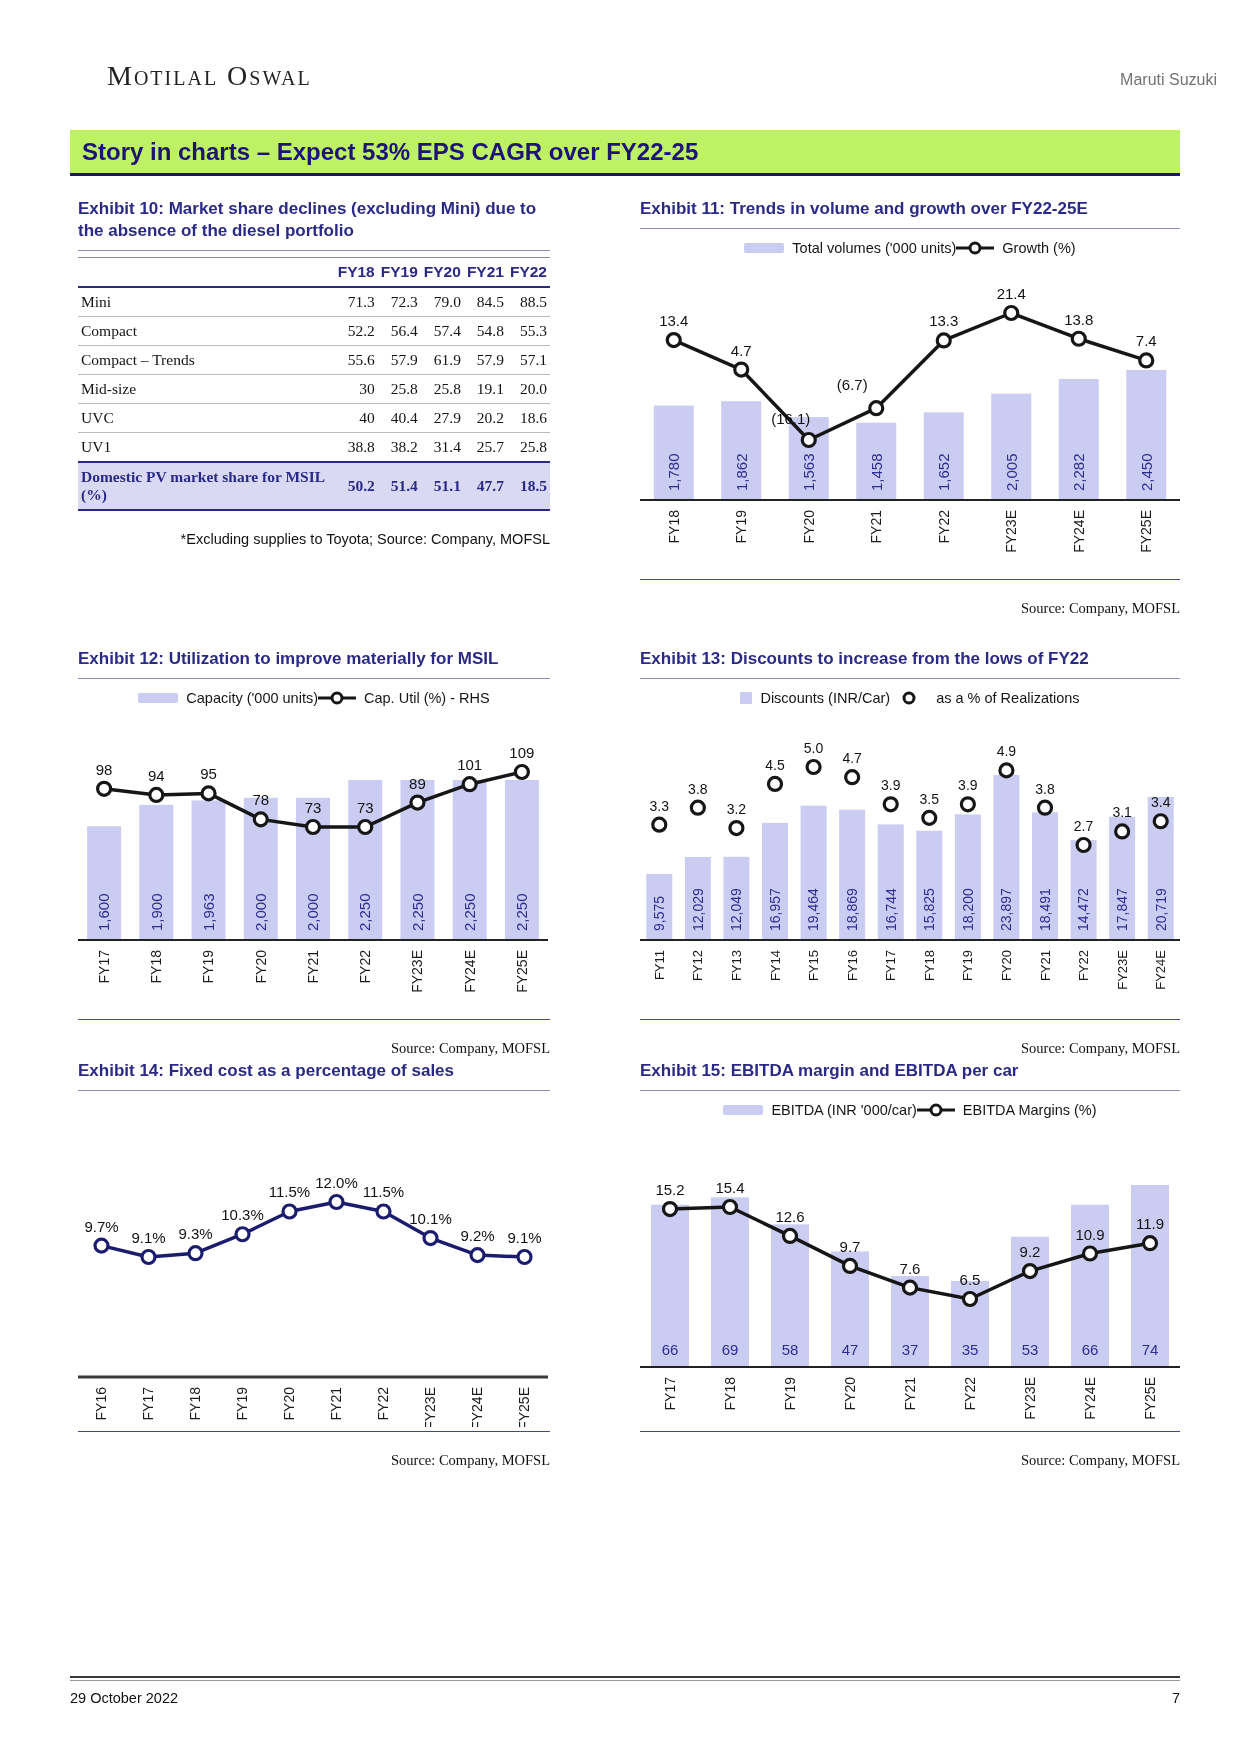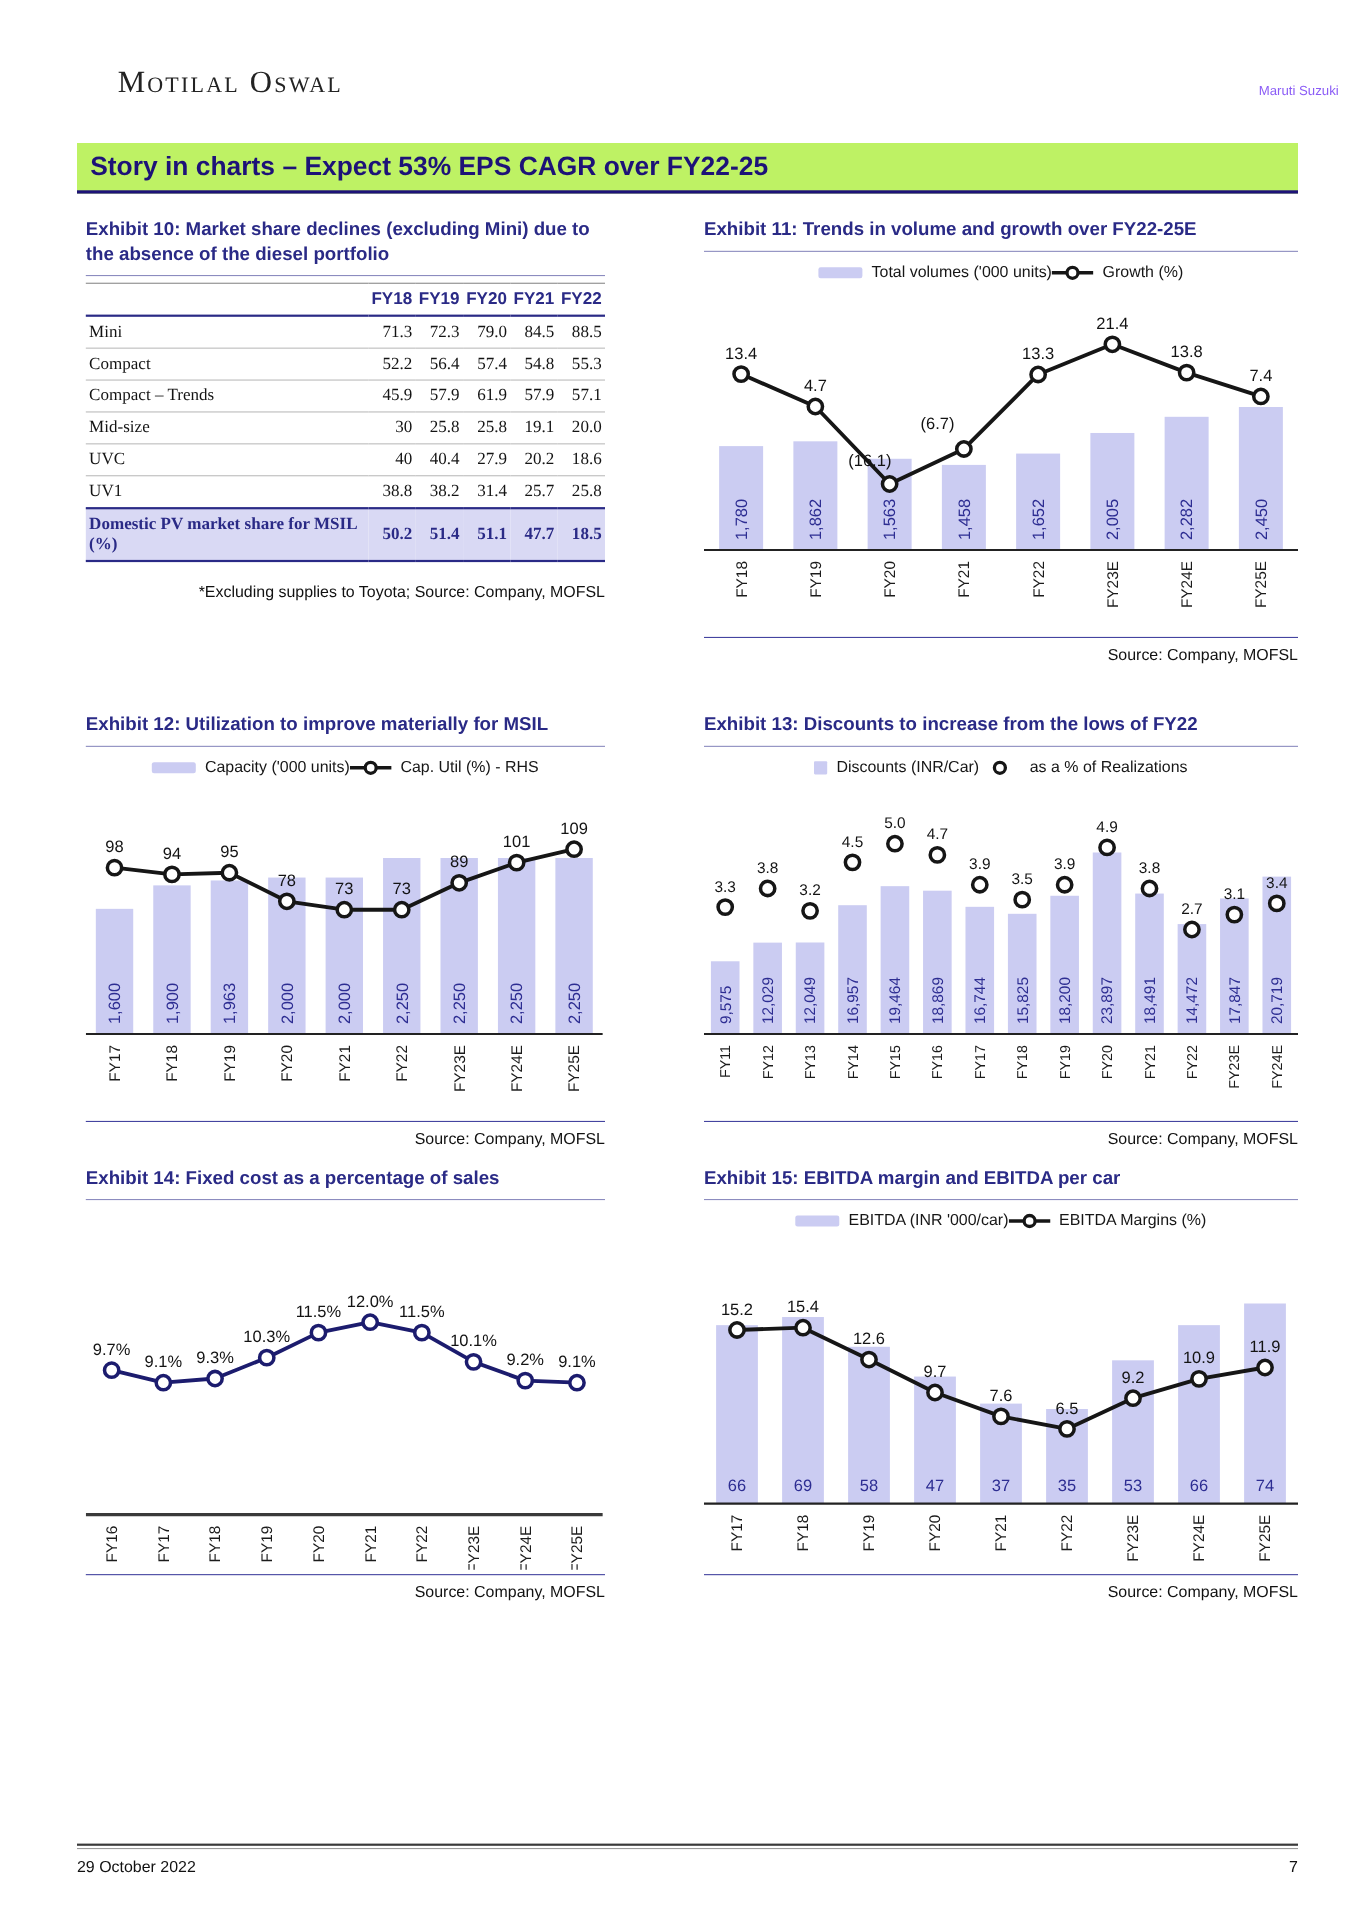--- a/index.html
+++ b/index.html
@@ -12,7 +12,7 @@
           justify-content:space-between;align-items:flex-end;margin-left:37px;}
   .logo{font-family:"Liberation Serif",serif;font-variant:small-caps;
         font-size:28px;letter-spacing:2px;color:#232323;font-weight:500;}
-  .brand{font-size:12px;color:#8b5cf6;padding-bottom:3px;}
+  .brand{font-size:16px;color:#737373;padding-bottom:3px;}
 
   
   .banner{position:absolute;left:70px;width:1110px;top:130px;background:#bef264;

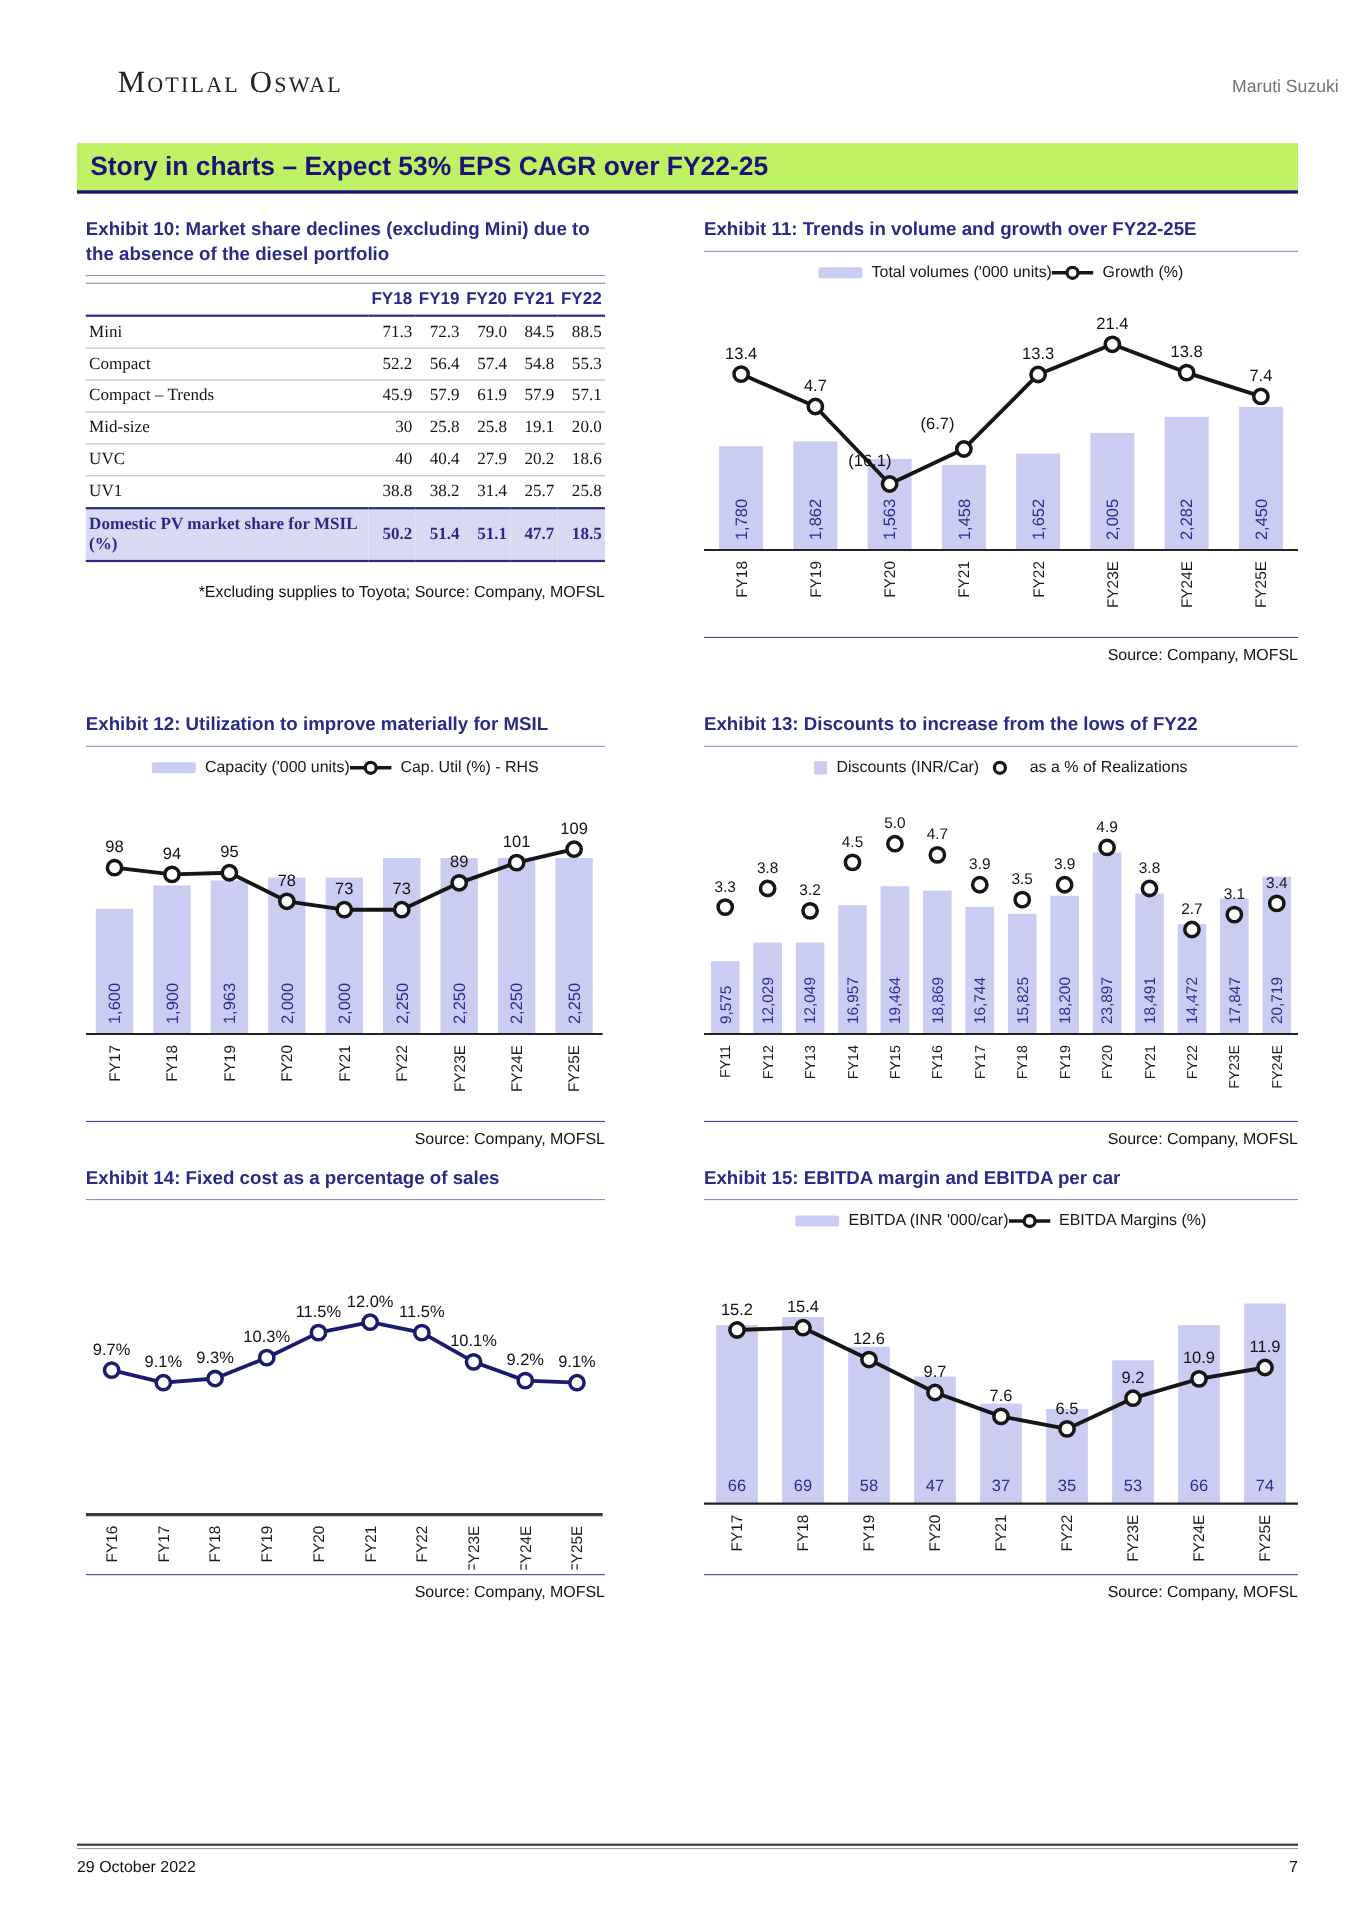--- a/index.html
+++ b/index.html
@@ -106,7 +106,7 @@
             </tr>
             <tr>
               <td class="lbl">Compact – Trends</td>
-              <td>45.9</td>
+              <td>55.6</td>
               <td>57.9</td>
               <td>61.9</td>
               <td>57.9</td>

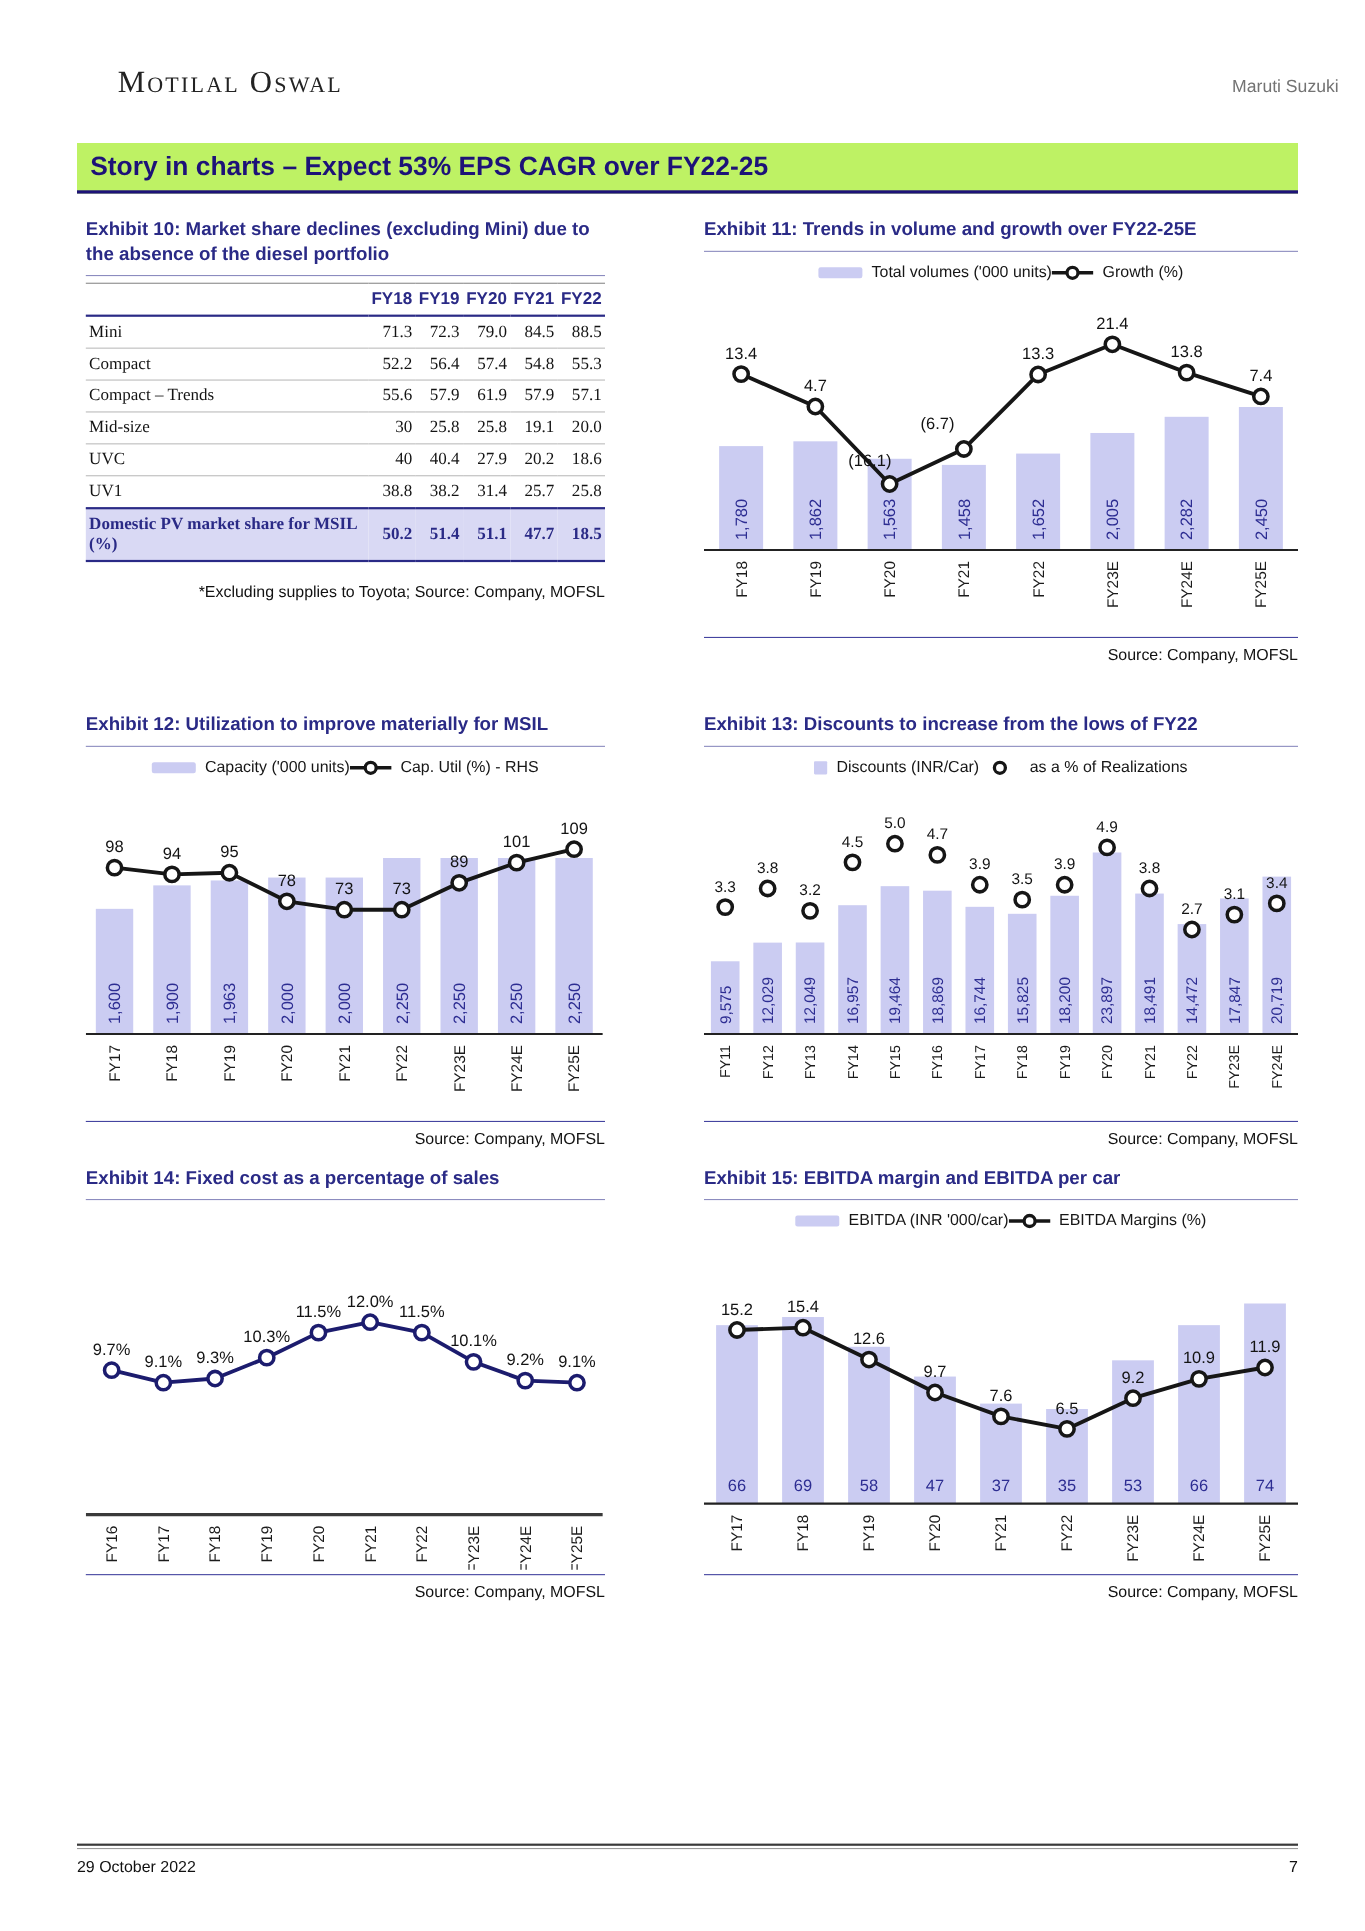--- a/index.html
+++ b/index.html
@@ -40,8 +40,8 @@
   .chart{line-height:0;}
   svg text{font-family:"Liberation Sans",sans-serif;}
 
-  .source{margin-top:4px;border-top:1px solid #4444A0;padding-top:8px;
-          text-align:right;font-size:14.5px;color:#111;}
+  .source{margin-top:4px;border-top:1px solid #4444A0;padding-top:20px;
+          text-align:right;font-size:14.5px;color:#111;font-family:Liberation Serif, serif;}
   .footnote{margin-top:20px;text-align:right;font-size:14.5px;color:#111;}
 
   

